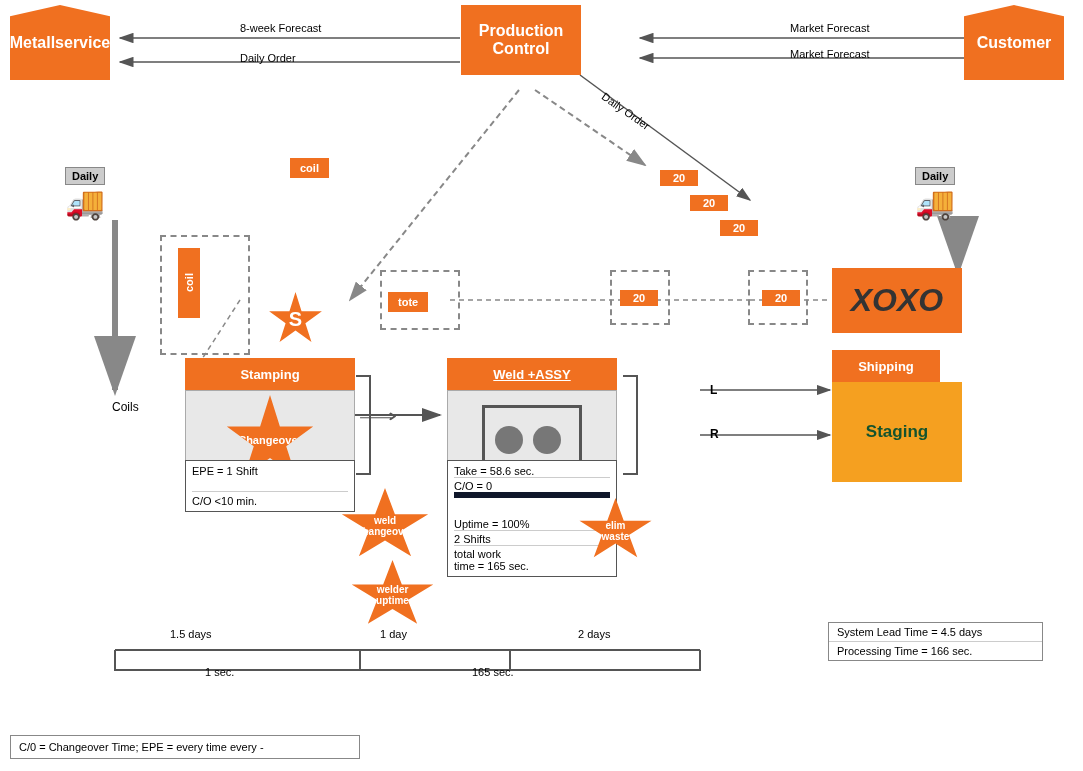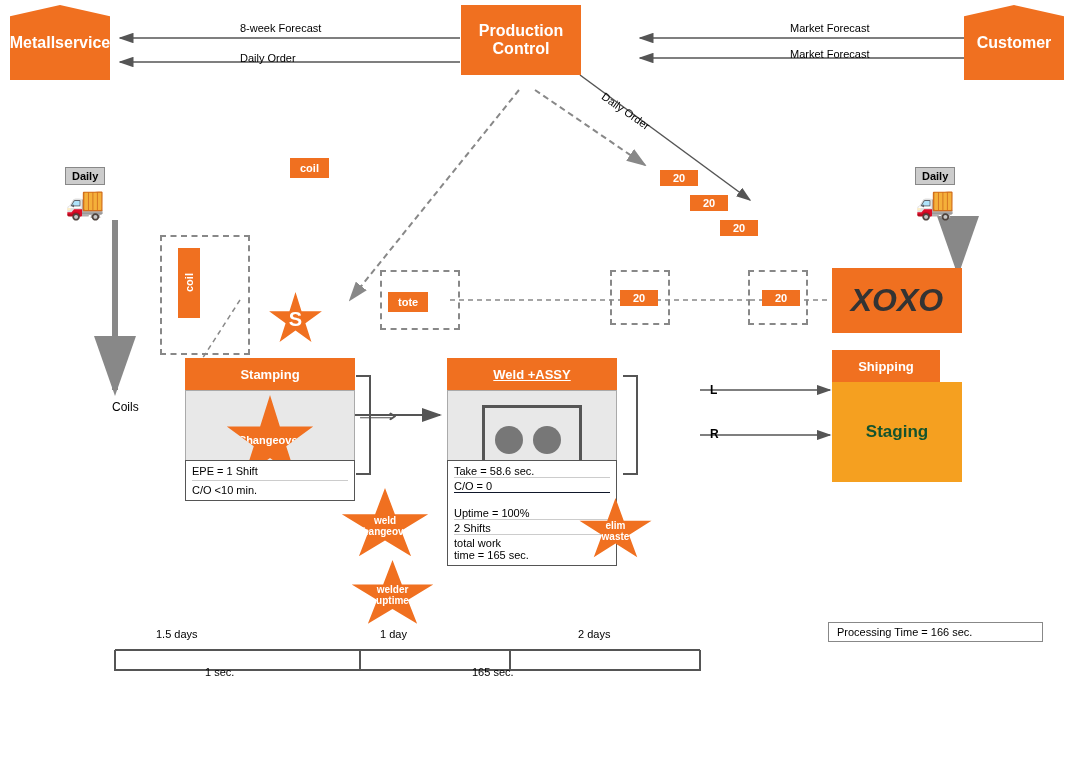--- a/index.html
+++ b/index.html
@@ -290,7 +290,7 @@
 
   <div class="info-box" style="left:185px; top:460px; width:170px;">
     <div>EPE = 1 Shift</div>
-    <div style="border-top:1px solid #ccc; margin-top:3px; padding-top:3px;">C/O &lt;10 min.</div>
+    <div style="border-top:1px solid #ccc; margin-top:14px; padding-top:3px;">C/O &lt;10 min.</div>
   </div>
 
   <div class="data-box" style="left:388px; top:292px; padding:4px 10px;">tote</div>

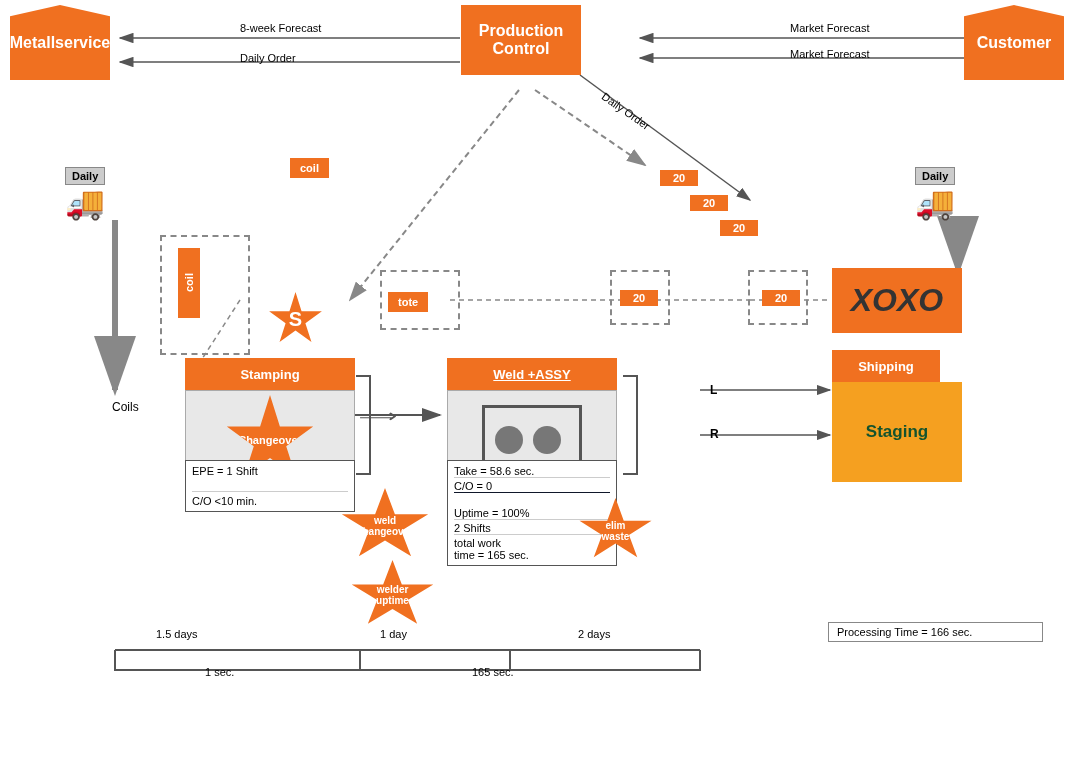--- a/index.html
+++ b/index.html
@@ -311,7 +311,7 @@
   <div class="info-box" style="left:447px; top:460px; width:170px;">
     <div>Take = 58.6 sec.</div>
     <div style="border-top:1px solid #ccc; padding-top:2px;">C/O = 0</div>
-    <div style="border-top:1px solid #0f172a; padding-top:14px;">Uptime = 100%</div>
+    <div style="border-top:6px solid #0f172a; padding-top:20px;">Uptime = 100%</div>
     <div style="border-top:1px solid #ccc; padding-top:2px;">2 Shifts</div>
     <div style="border-top:1px solid #ccc; padding-top:2px;">
       <span>total work</span><br>

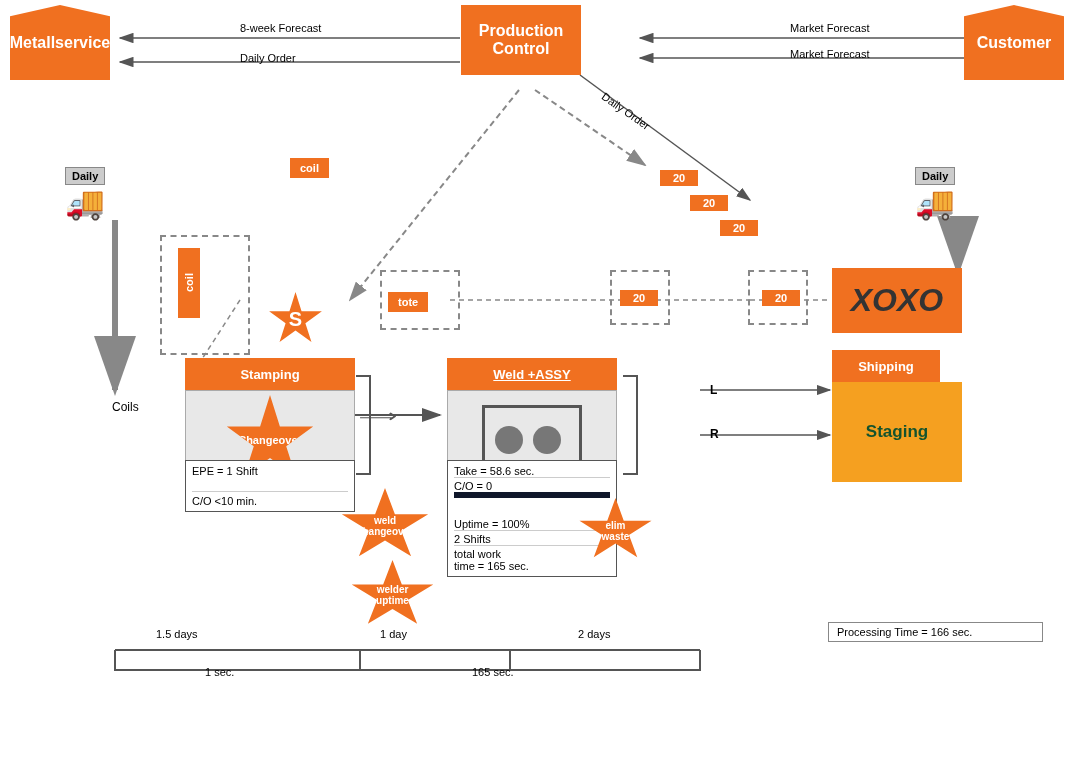--- a/index.html
+++ b/index.html
@@ -361,7 +361,7 @@
     </div>
   </div>
 
-  <div style="position:absolute; left:156px; top:628px; font-size:11px;">1.5 days</div>
+  <div style="position:absolute; left:170px; top:628px; font-size:11px;">1.5 days</div>
   <div style="position:absolute; left:380px; top:628px; font-size:11px;">1 day</div>
   <div style="position:absolute; left:578px; top:628px; font-size:11px;">2 days</div>
 

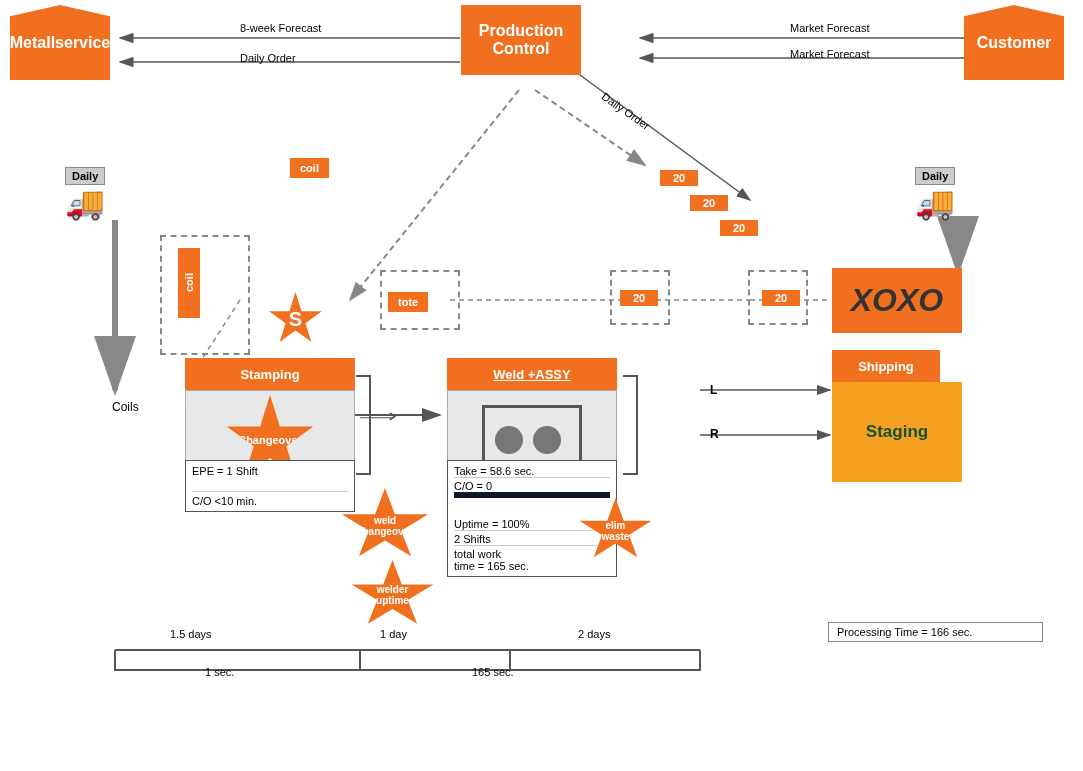--- a/index.html
+++ b/index.html
@@ -369,6 +369,7 @@
   <div style="position:absolute; left:472px; top:666px; font-size:11px;">165 sec.</div>
 
   <div class="summary-box" style="left:828px; top:622px; width:215px;">
+    <div class="summary-row">System Lead Time = 4.5 days</div>
     <div class="summary-row">Processing Time = 166 sec.</div>
   </div>
 

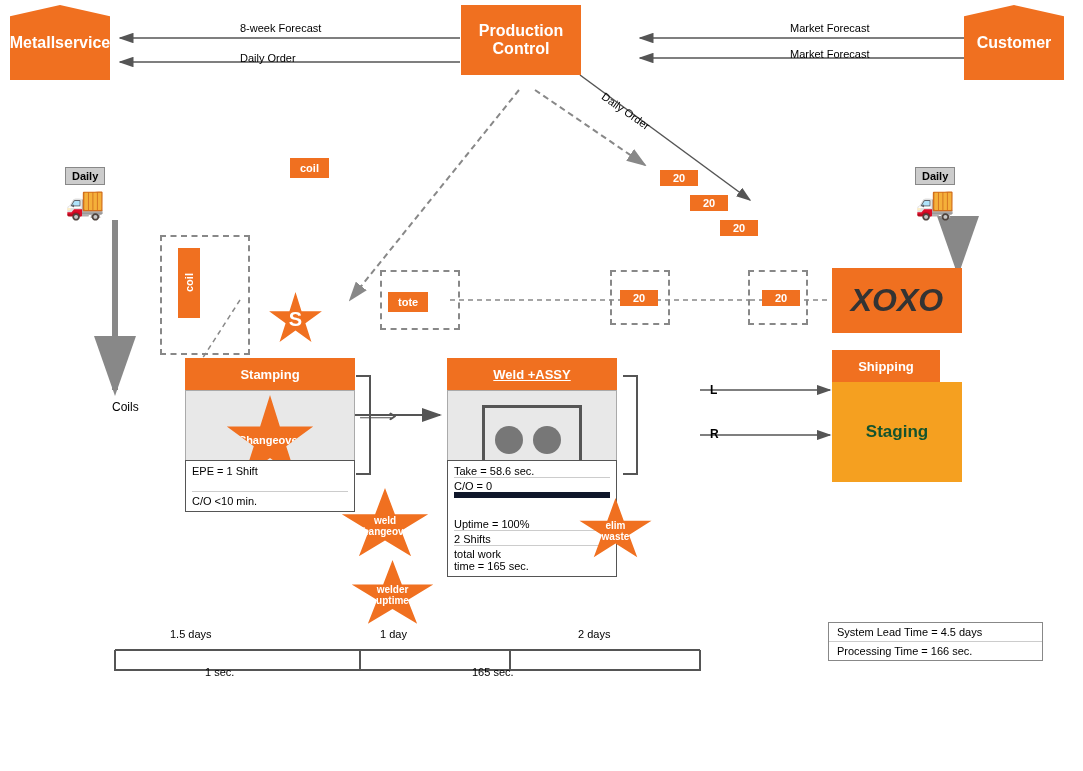--- a/index.html
+++ b/index.html
@@ -373,6 +373,7 @@
     <div class="summary-row">Processing Time = 166 sec.</div>
   </div>
 
+  <div class="legend-box" style="left:10px; top:735px; width:350px;">C/0 = Changeover Time; EPE = every time every -</div>
 
   <div style="position:absolute; left:365px; top:405px; font-size:18px; color:#555; transform:scaleX(1.5);">⟹</div>
 

